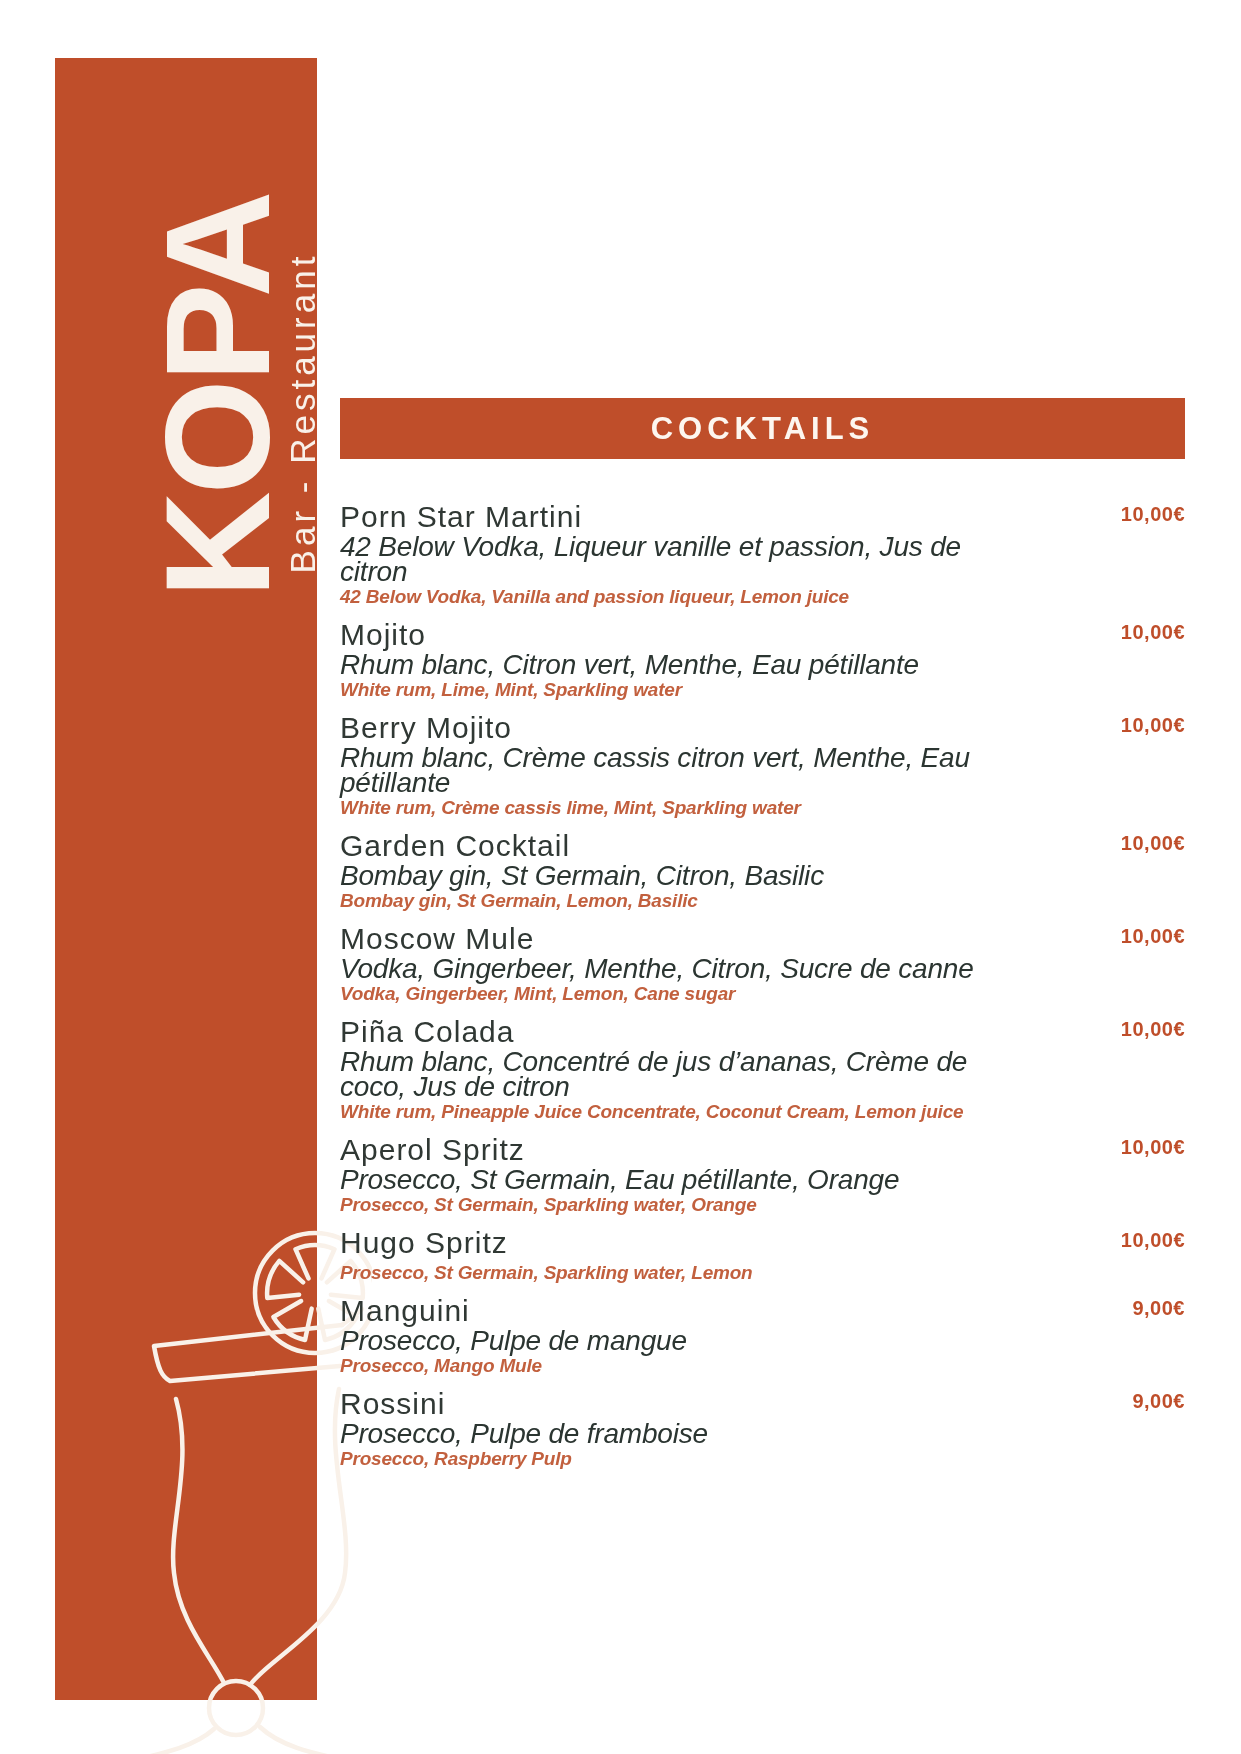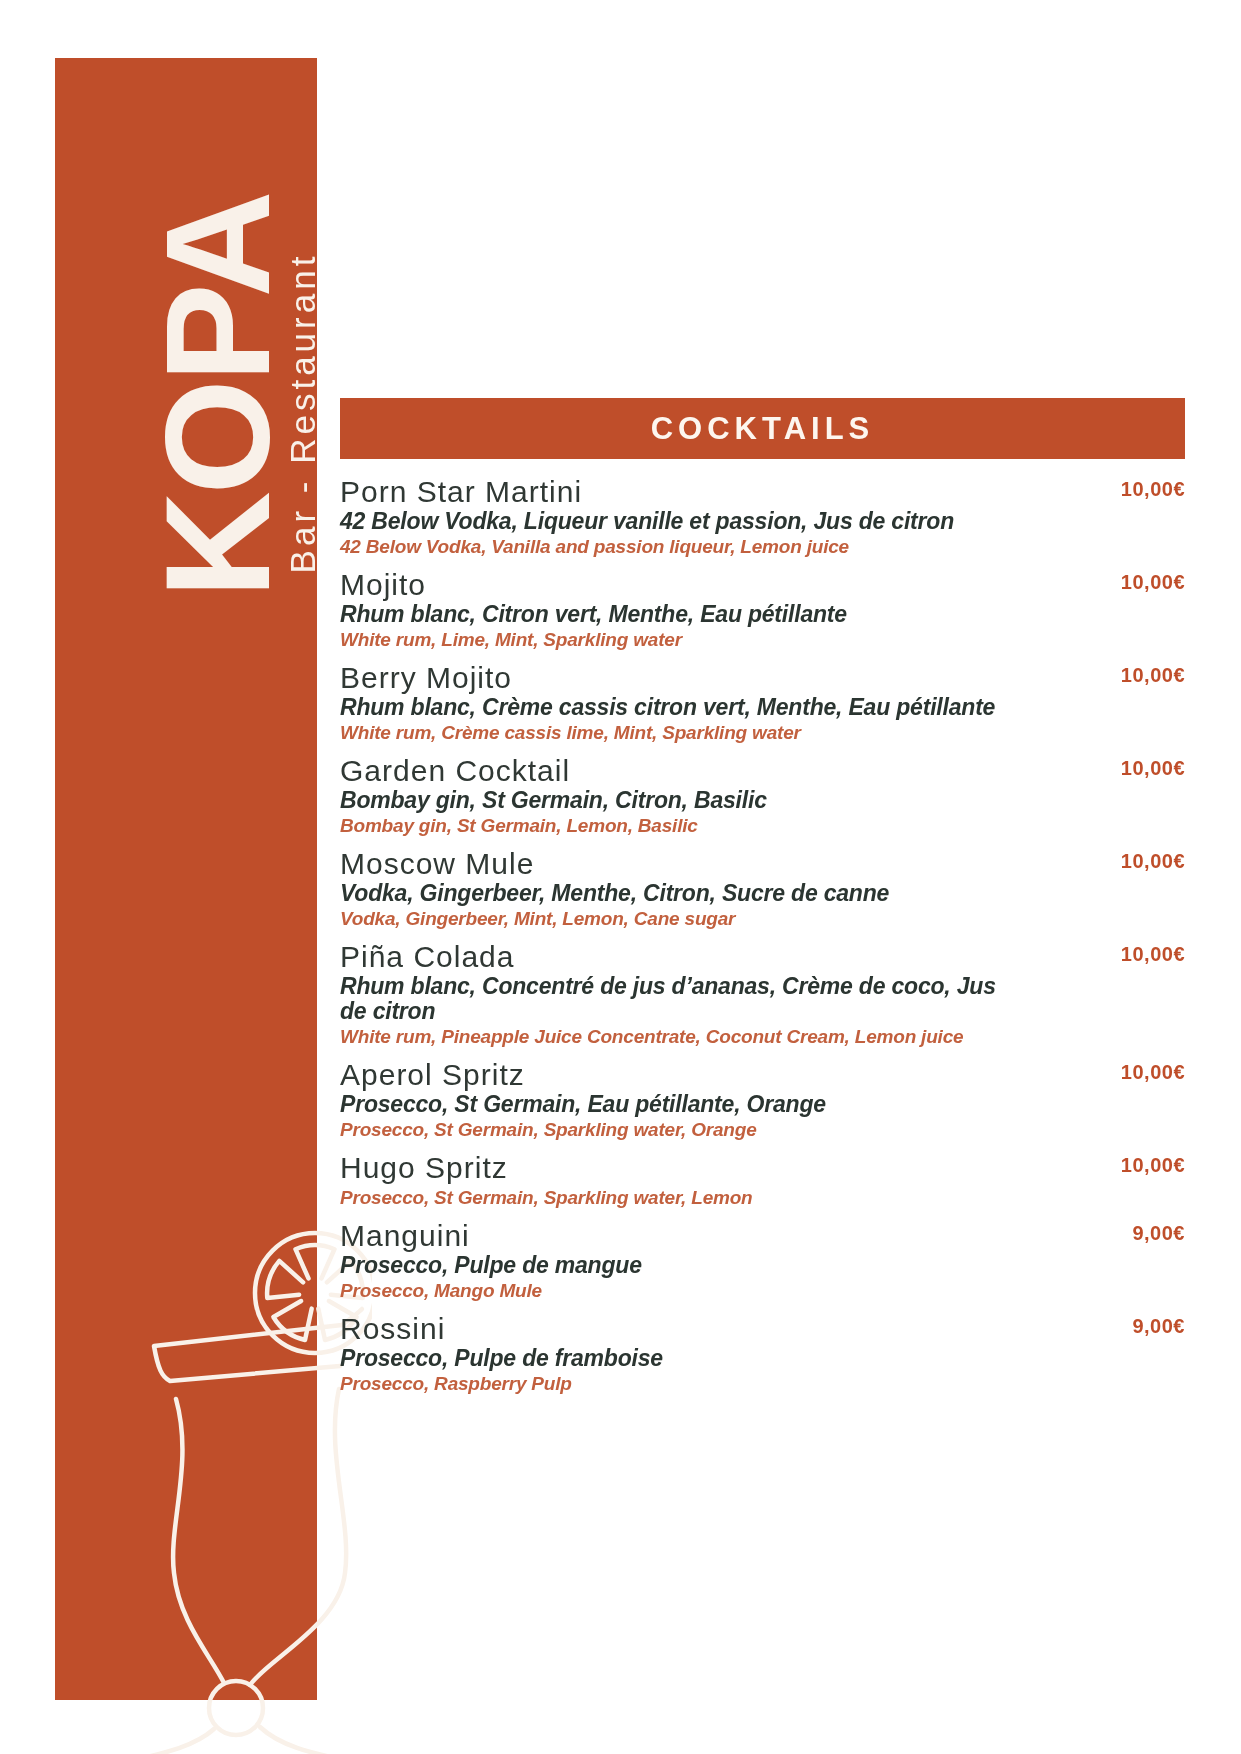--- a/index.html
+++ b/index.html
@@ -57,7 +57,7 @@
   }
   
   .menu-items{
-    position:absolute;left:340px;top:458px;width:845px;
+    position:absolute;left:340px;top:483px;width:845px;
     padding-top:17px;
   }
   .item{position:relative;margin-bottom:9px;}

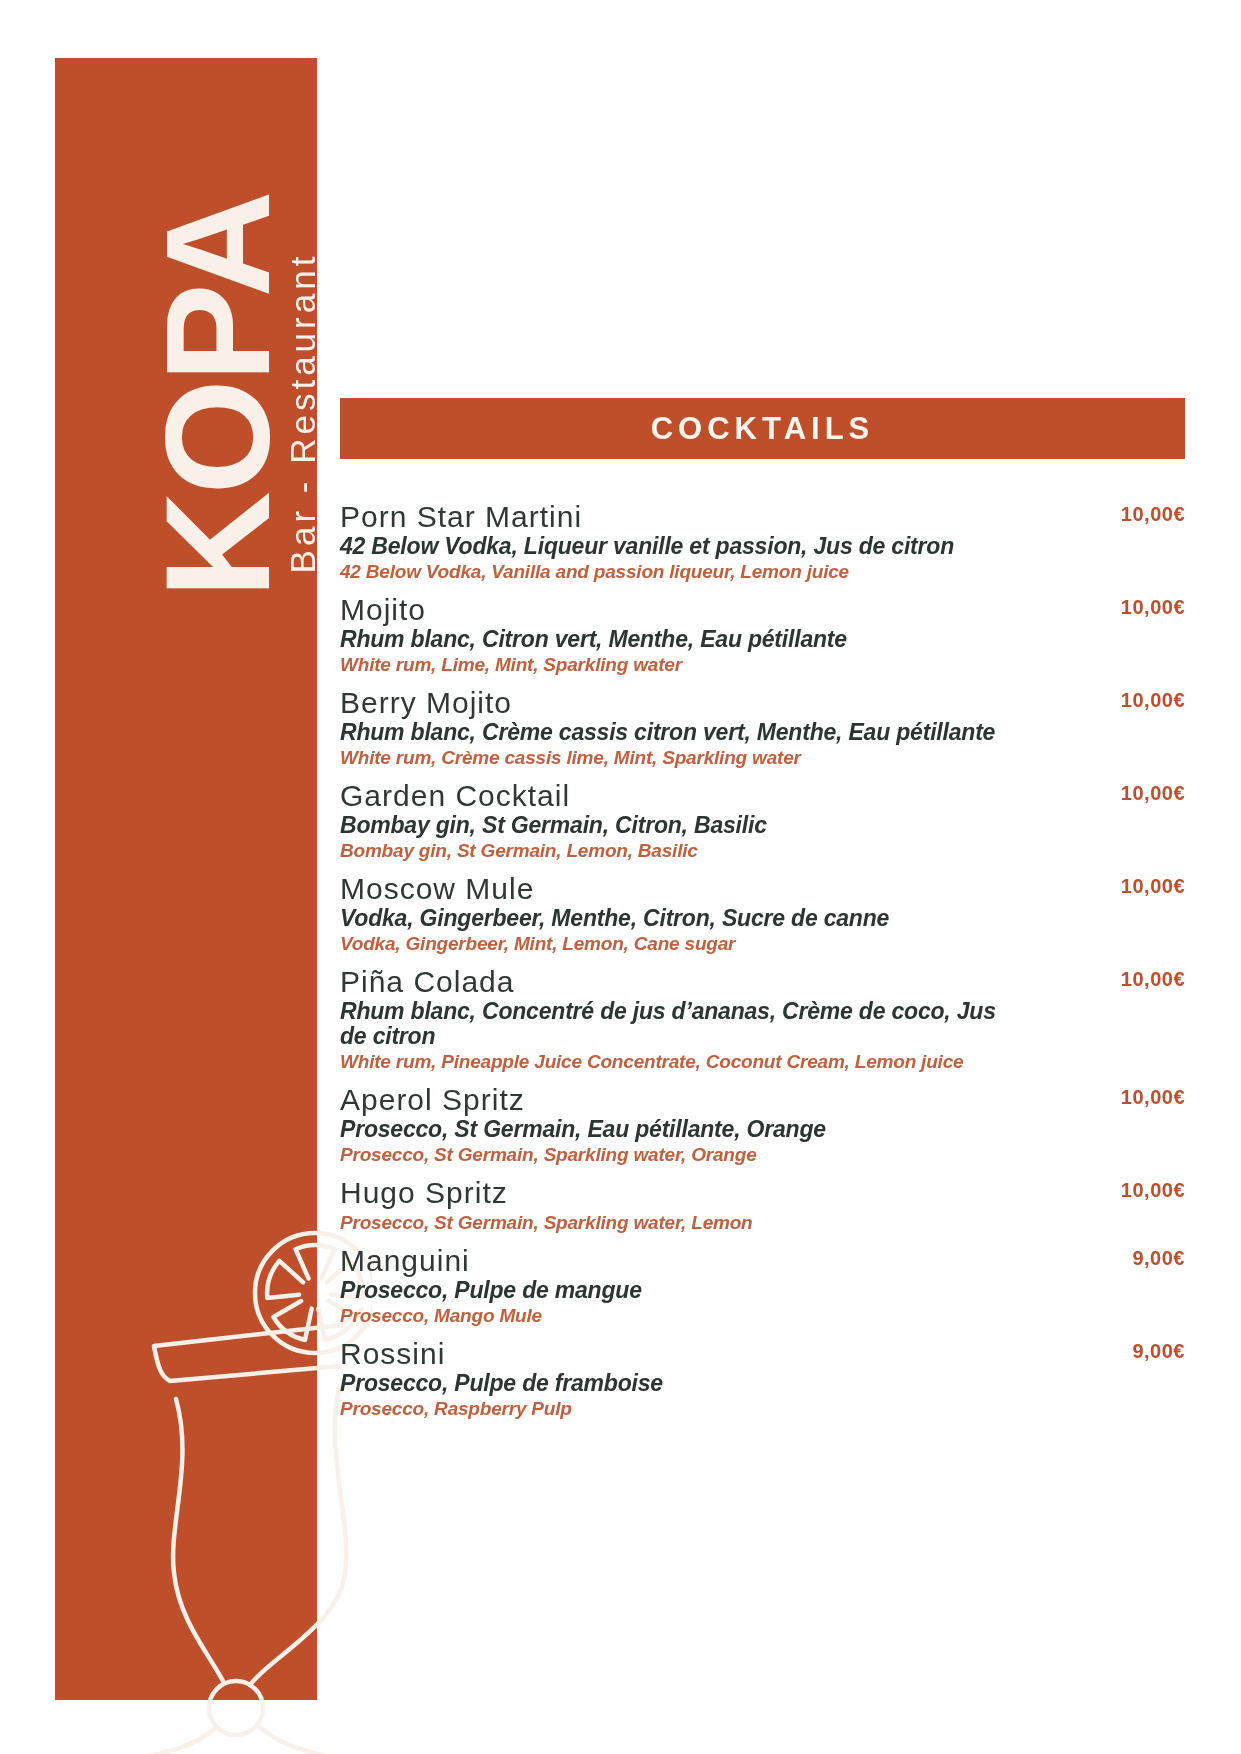--- a/index.html
+++ b/index.html
@@ -67,7 +67,7 @@
     color:var(--ink);line-height:34px;white-space:nowrap;
   }
   .item-desc-fr{
-    font-size:23px;font-weight:700;font-style:italic;letter-spacing:-0.2px;
+    font-size:28px;font-weight:400;font-style:italic;letter-spacing:-0.2px;
     color:var(--ink-desc);line-height:25px;max-width:660px;
   }
   .item-desc-en{

